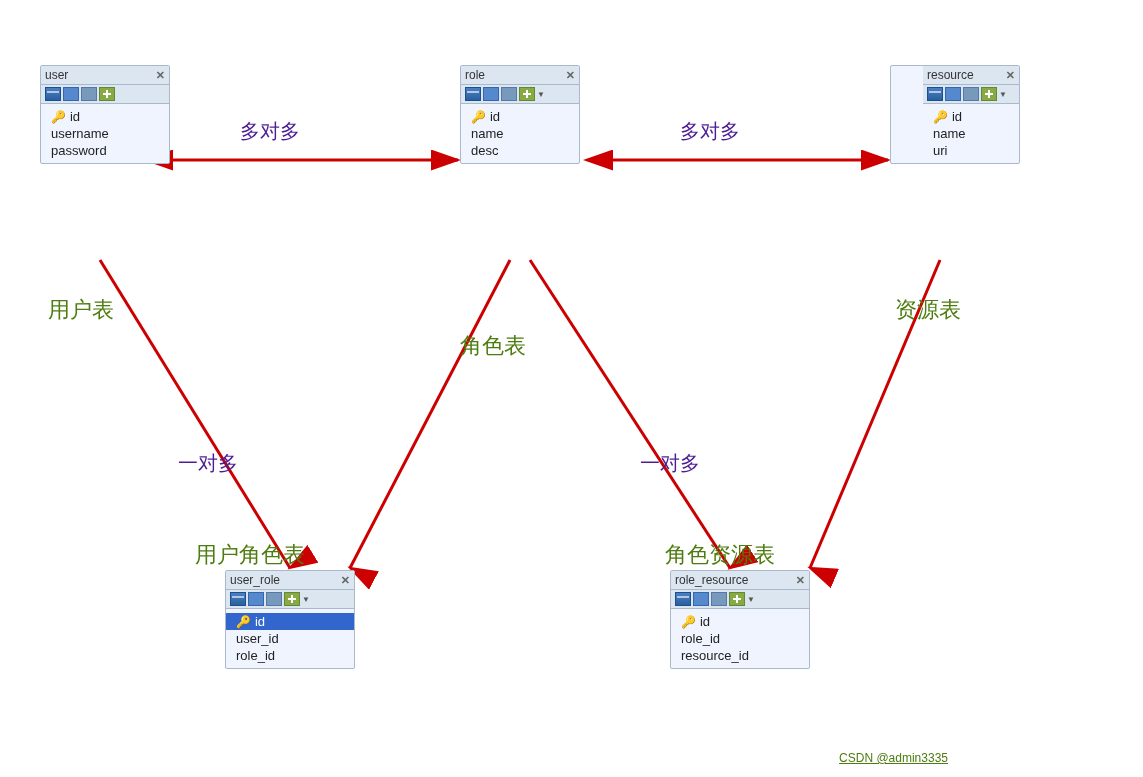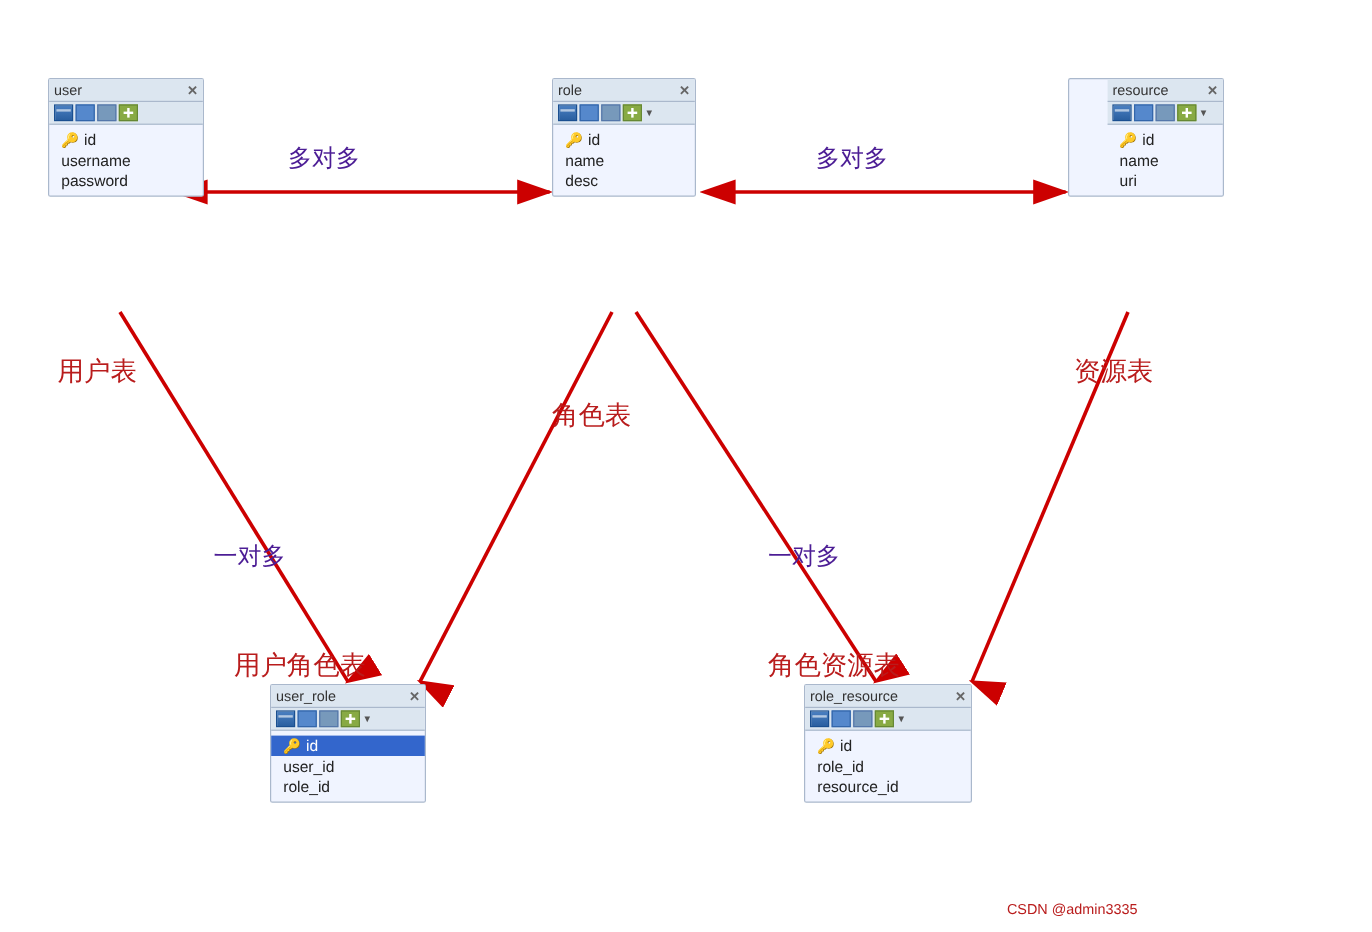--- a/index.html
+++ b/index.html
@@ -153,7 +153,7 @@
     .diagram-label {
       position: absolute;
       font-size: 22px;
-      color: #b91c1c;
+      color: #4d7c0f;
       font-family: 'Microsoft YaHei', SimHei, sans-serif;
       white-space: nowrap;
     }

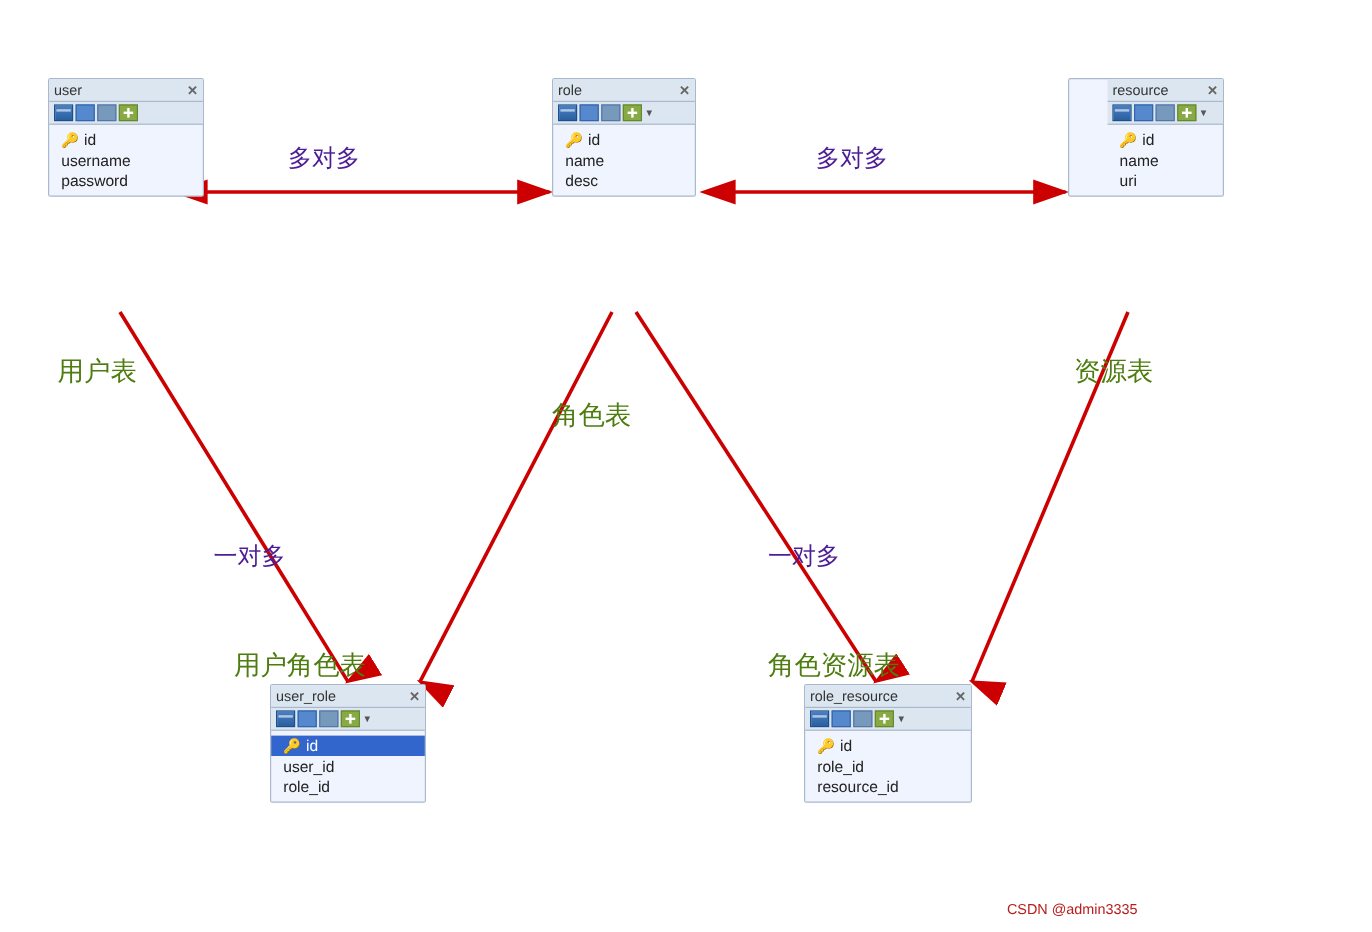--- a/index.html
+++ b/index.html
@@ -377,7 +377,7 @@
     <span>用户角色表</span>
   </div>
 
-  <div class="diagram-label" style="left:640px; top:540px;">
+  <div class="diagram-label" style="left:665px; top:540px;">
     <span>角色资源表</span>
   </div>
 

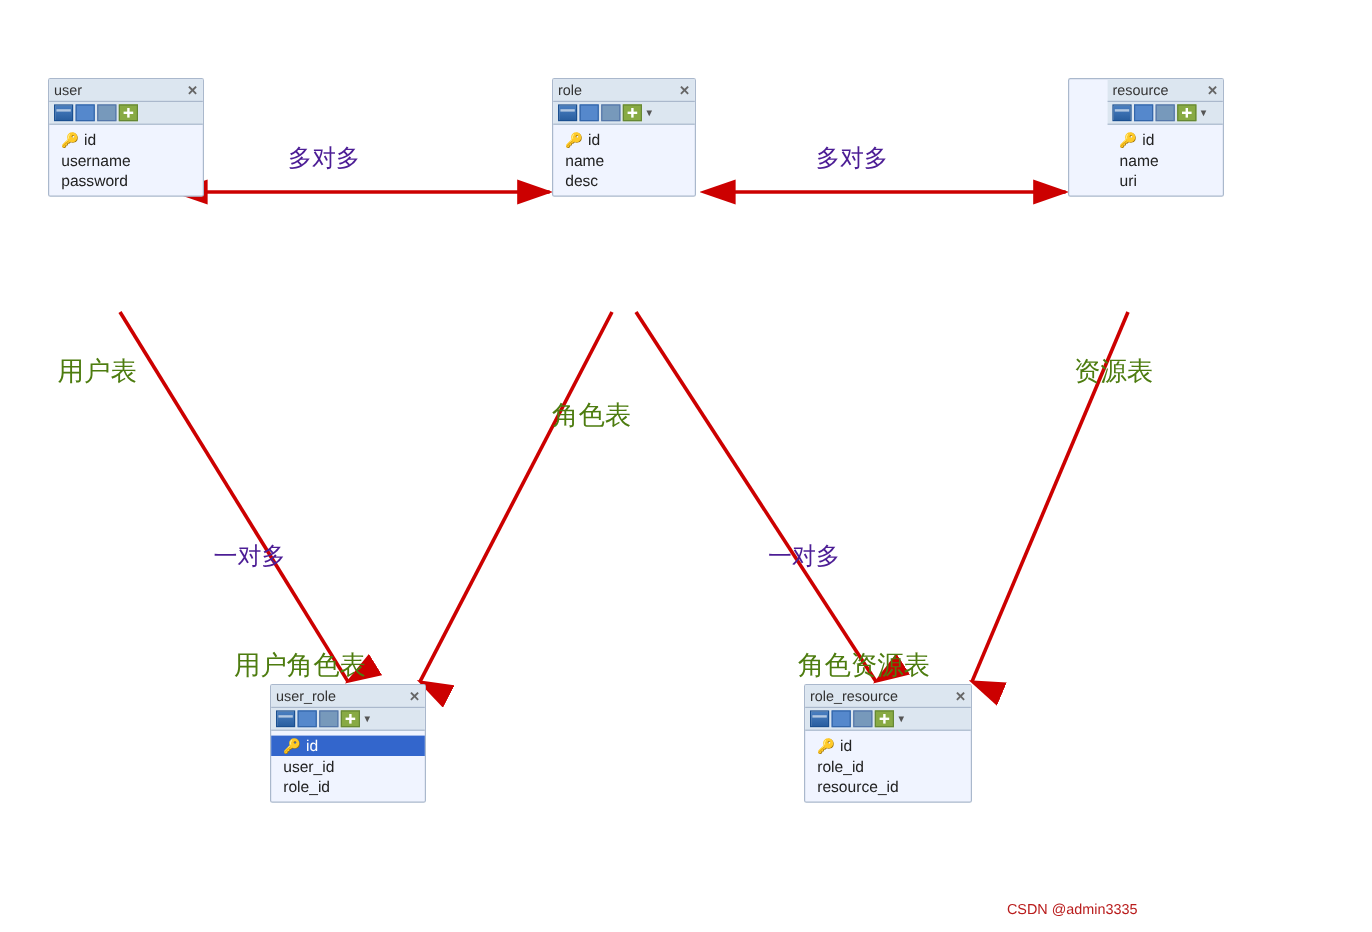--- a/index.html
+++ b/index.html
@@ -172,7 +172,8 @@
       bottom: 12px;
       right: 16px;
       font-size: 12px;
-      color: #b91c1c;
+      color: #4d7c0f;
+      text-decoration: underline;
     }
 
     

